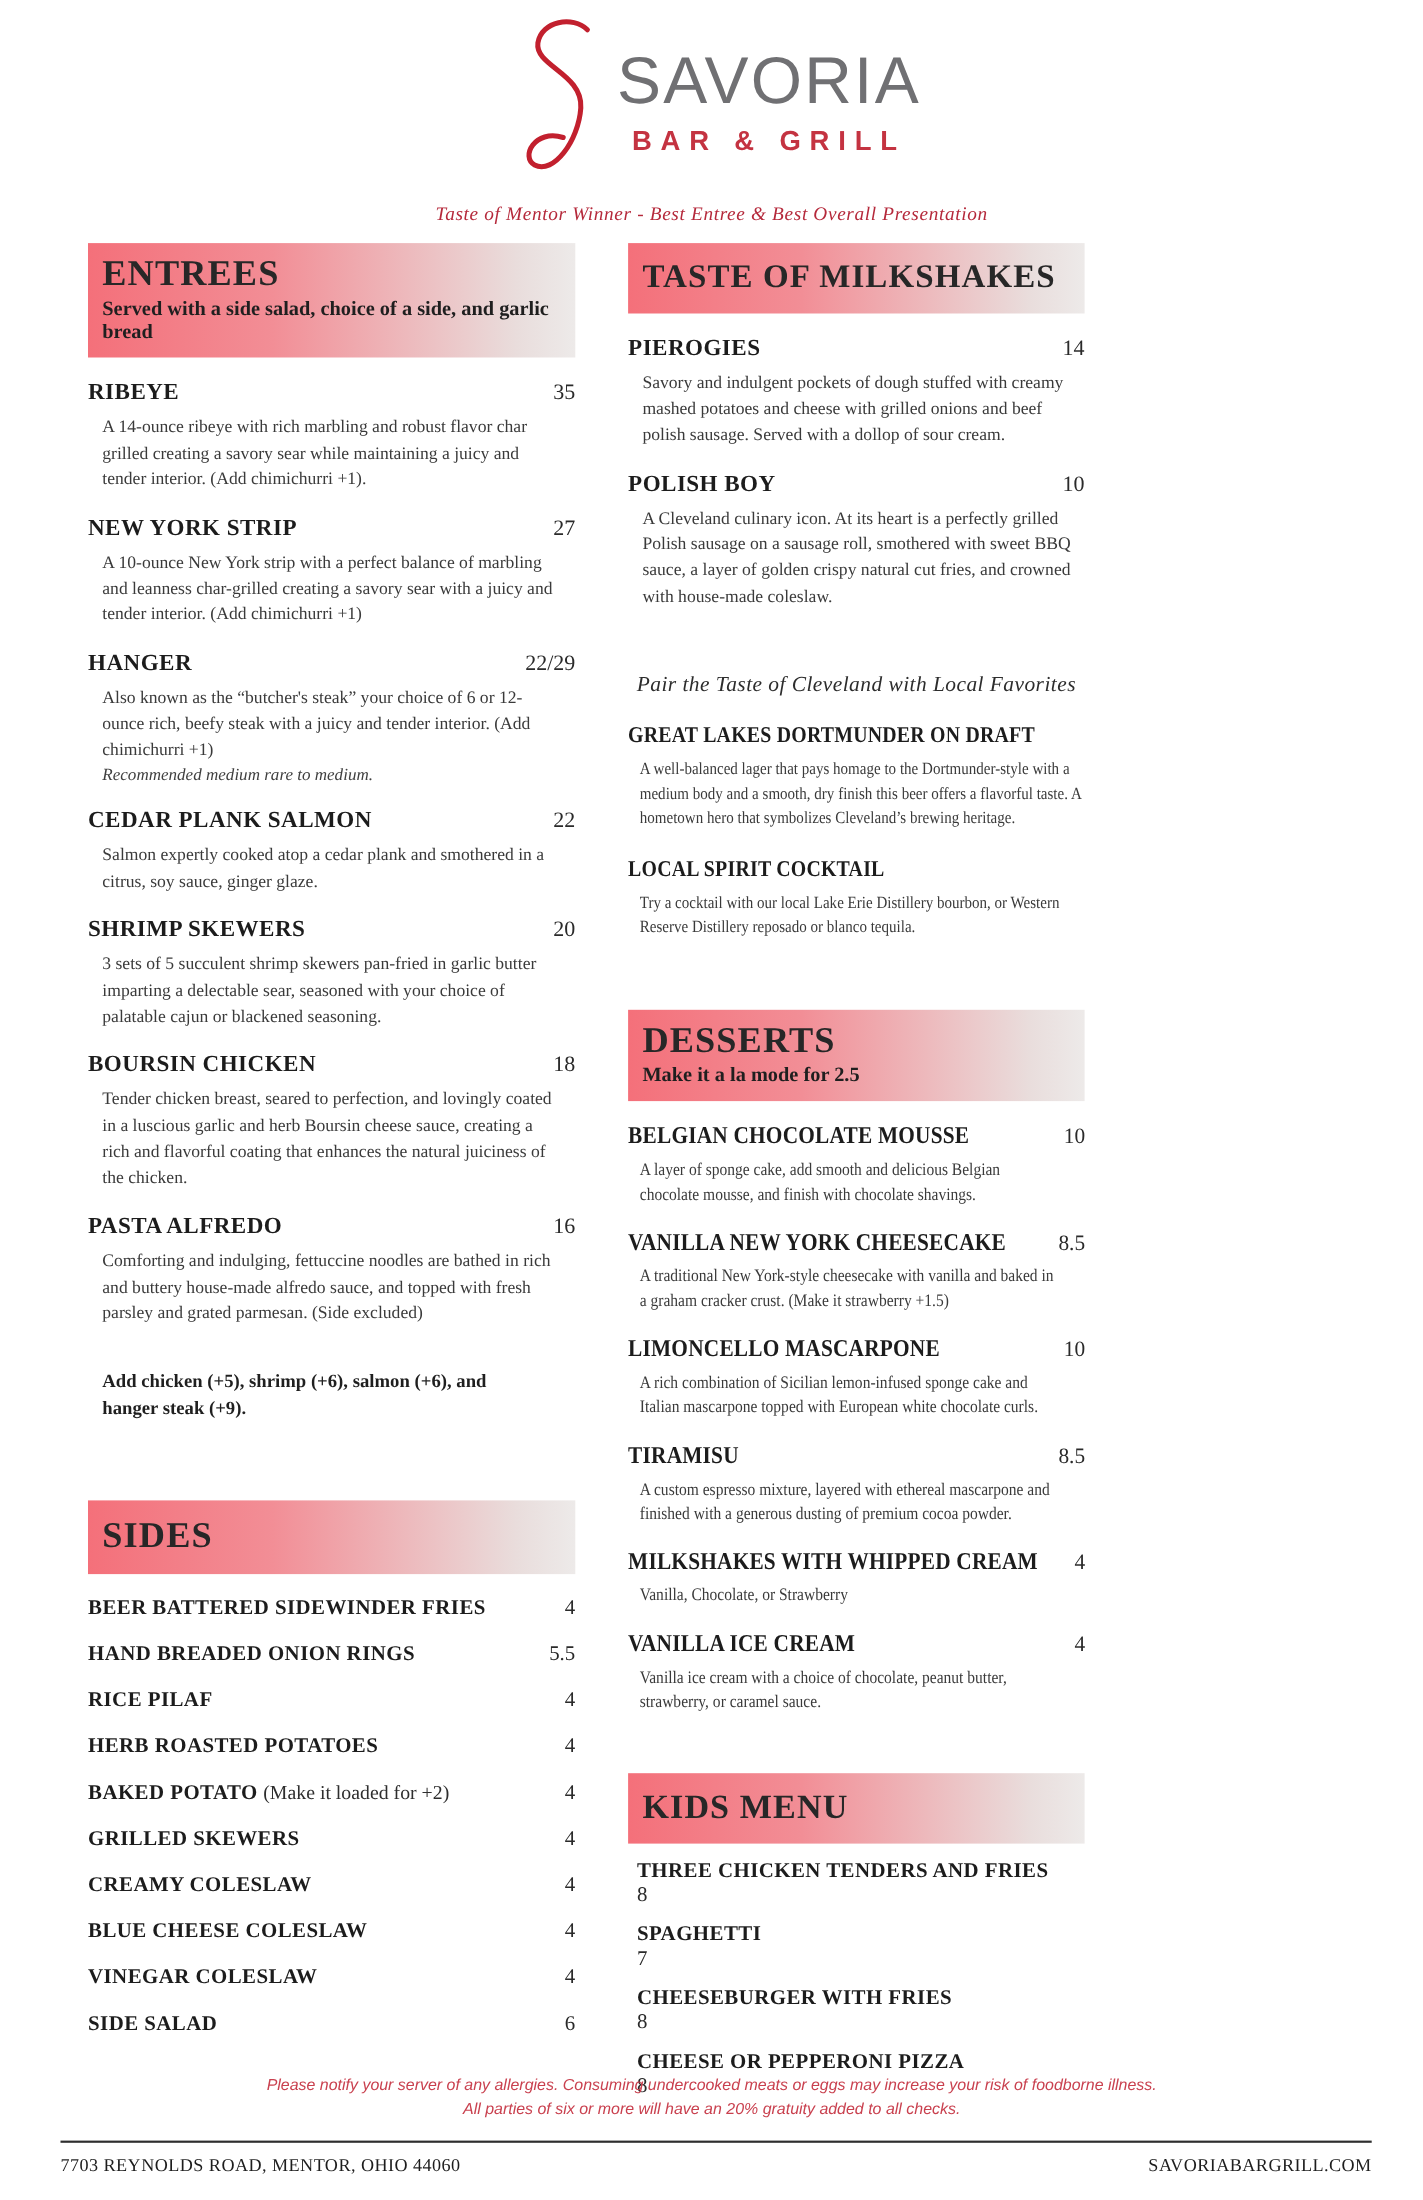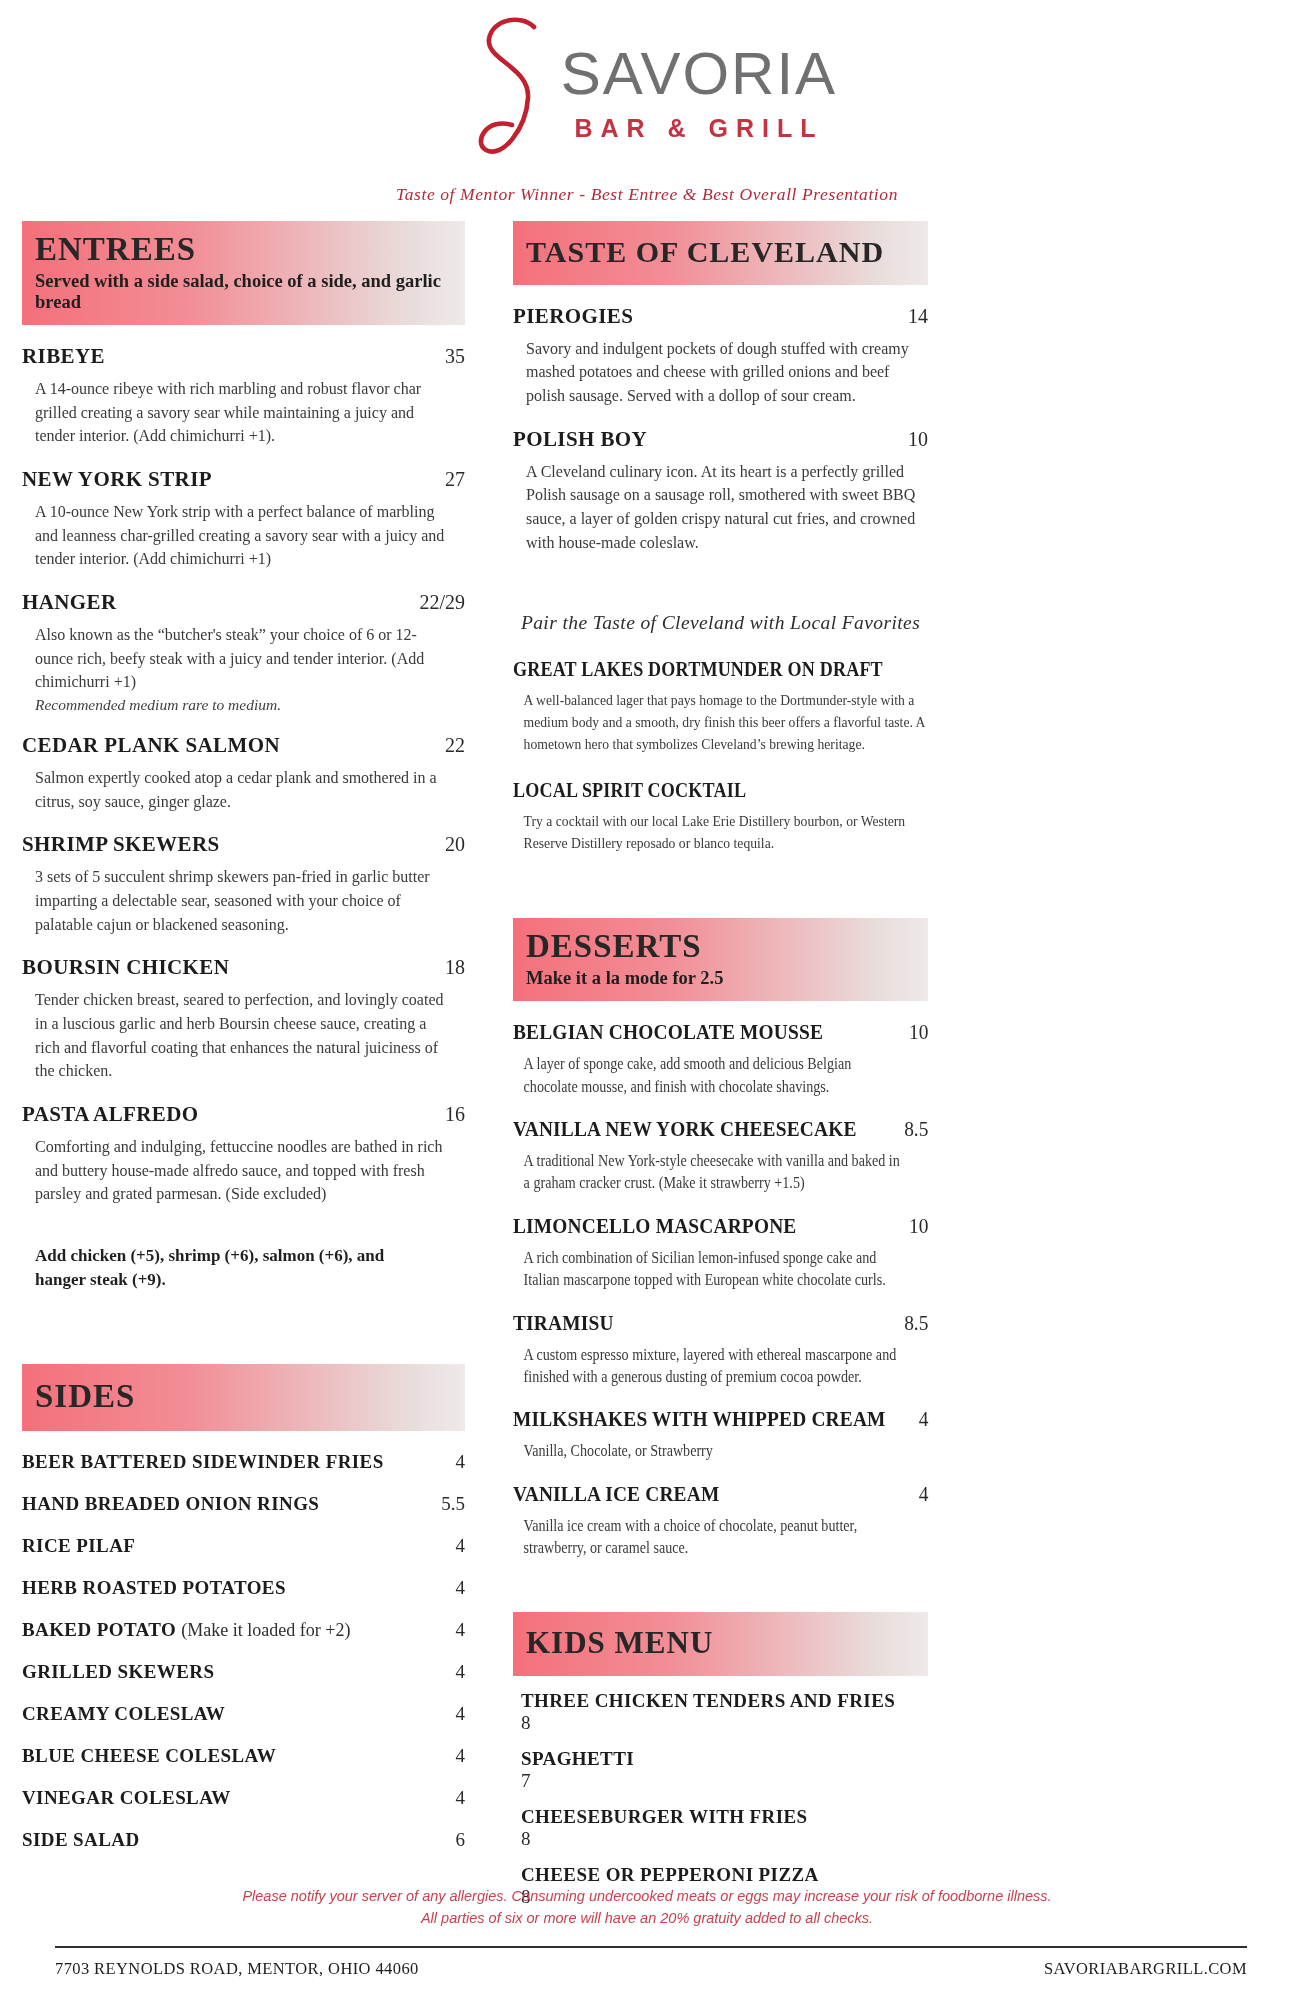--- a/index.html
+++ b/index.html
@@ -26,7 +26,7 @@
     font-style:italic; font-size:17.5px; letter-spacing:0.6px; color:#b5293b;
   }
   
-  .menu-wrap { display:flex; gap:48px; padding-left:22px; margin-top:16px; }
+  .menu-wrap { display:flex; gap:48px; padding-left:43px; margin-top:16px;margin-left:37px; }
   .col-left  { width:443px; flex:none; }
   .col-right { width:415px; flex:none; }
   

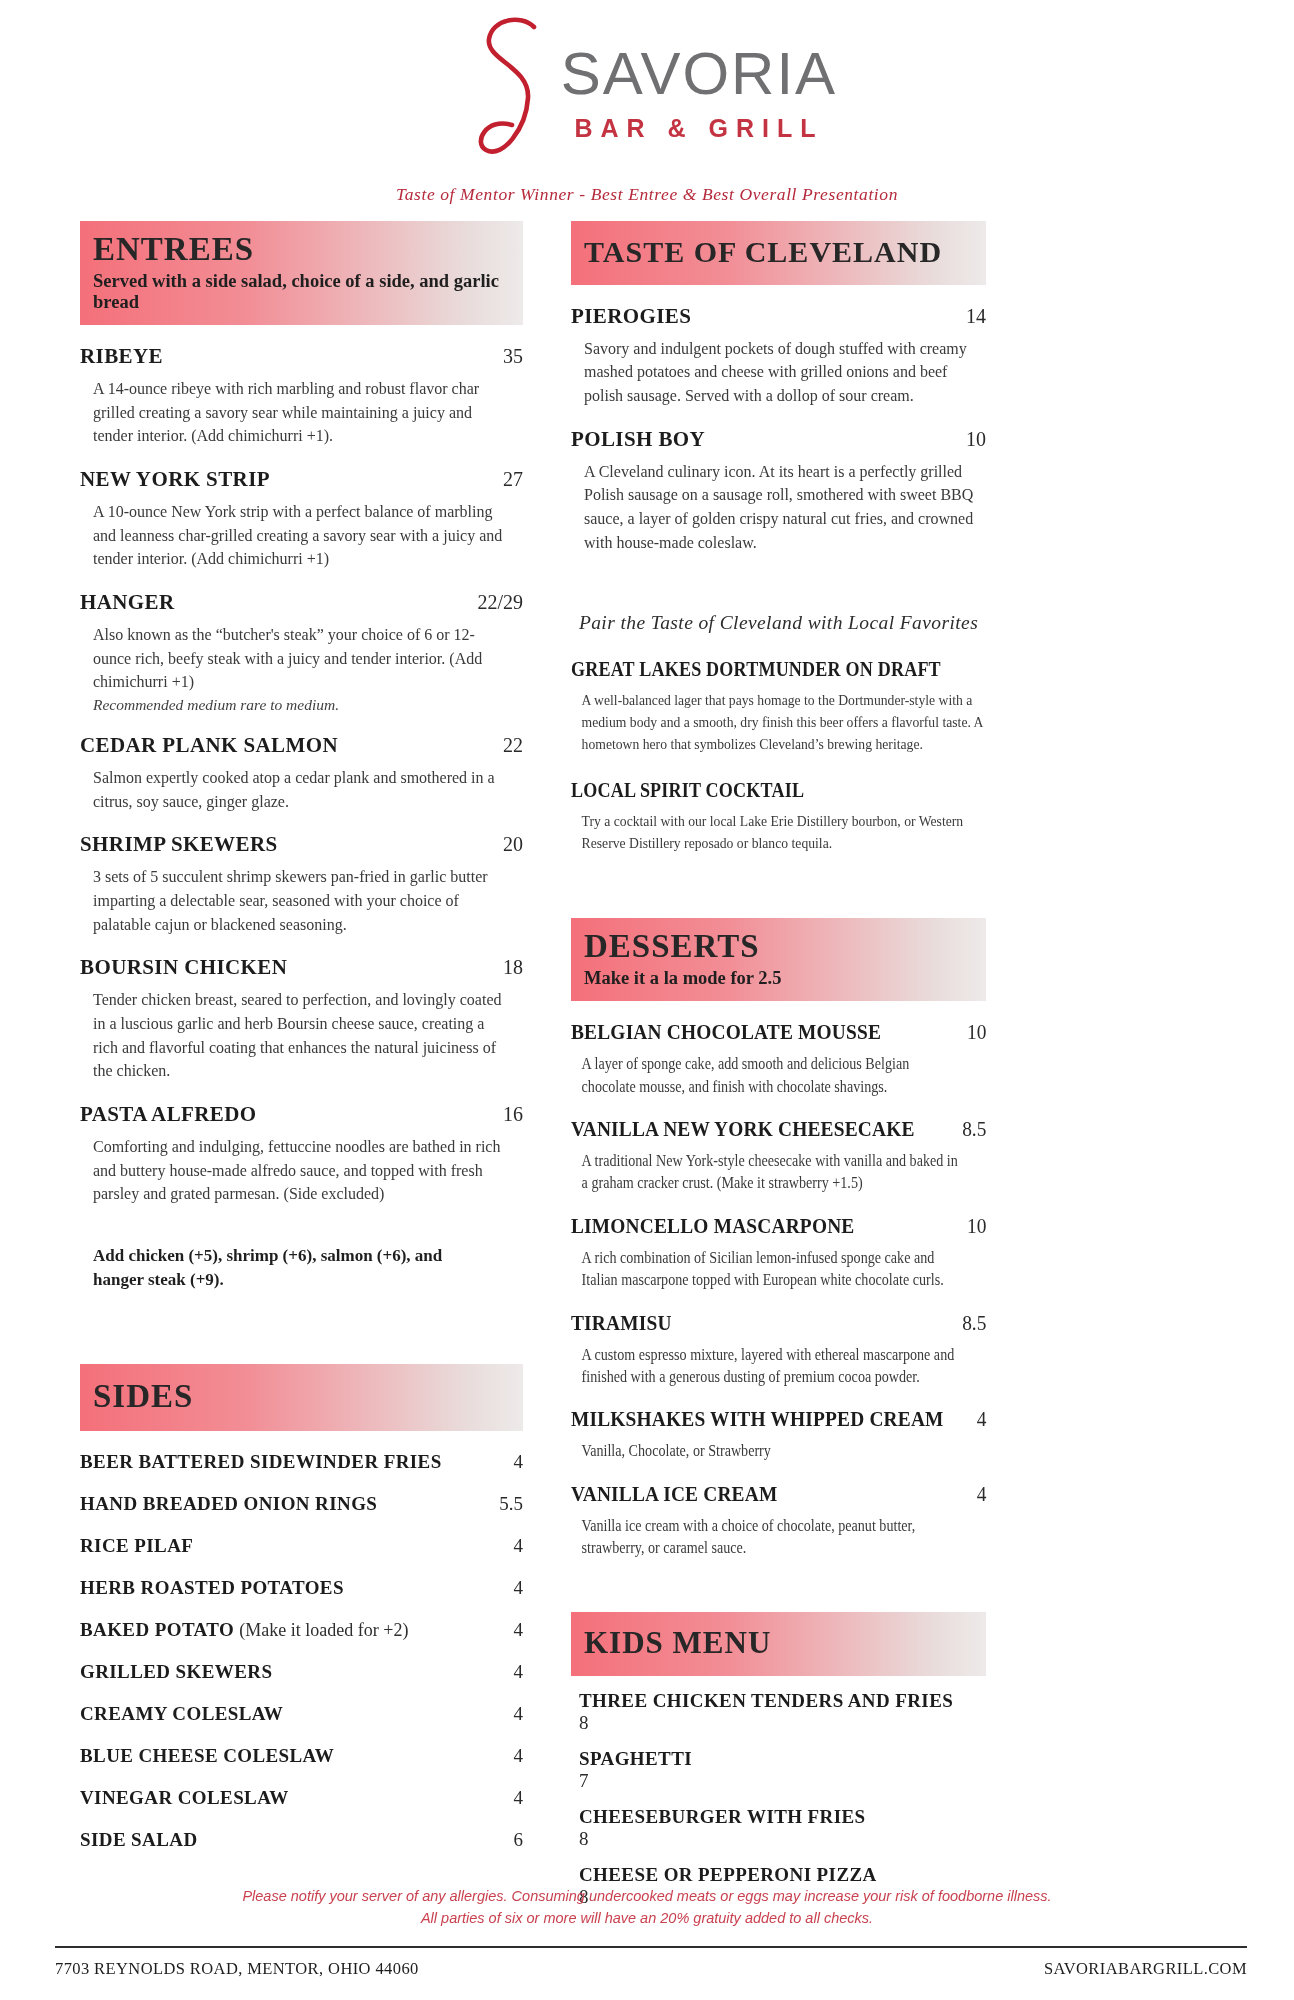--- a/index.html
+++ b/index.html
@@ -217,7 +217,7 @@
 
     <section>
       <div class="band band--pad">
-        <h2 style="font-size:30px;">TASTE OF CLEVELAND</h2>
+        <h2 style="font-size:30px;">TASTE OF MILKSHAKES</h2>
       </div>
 
       <div class="item">

